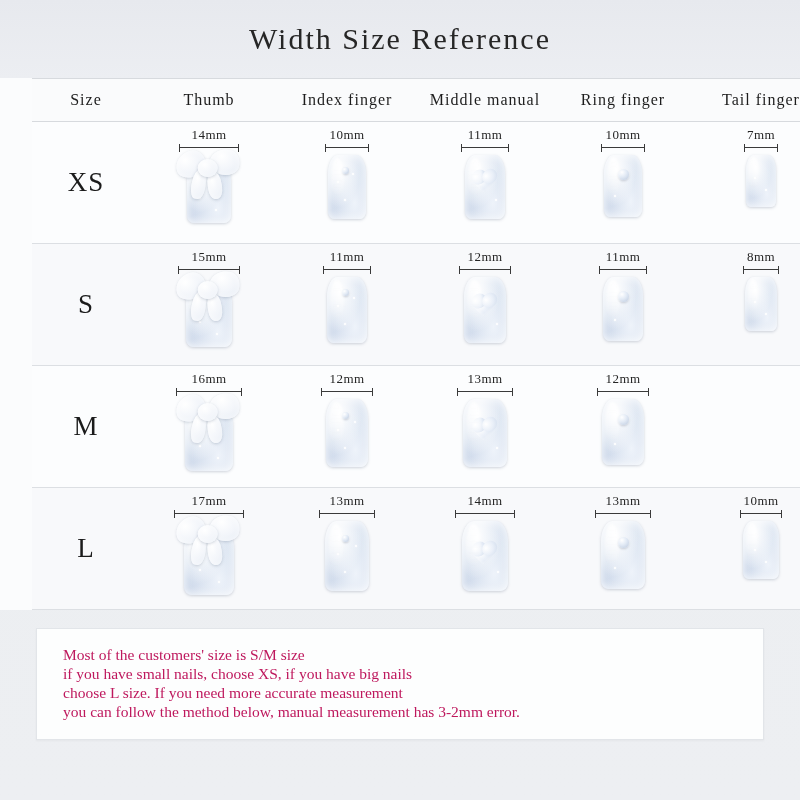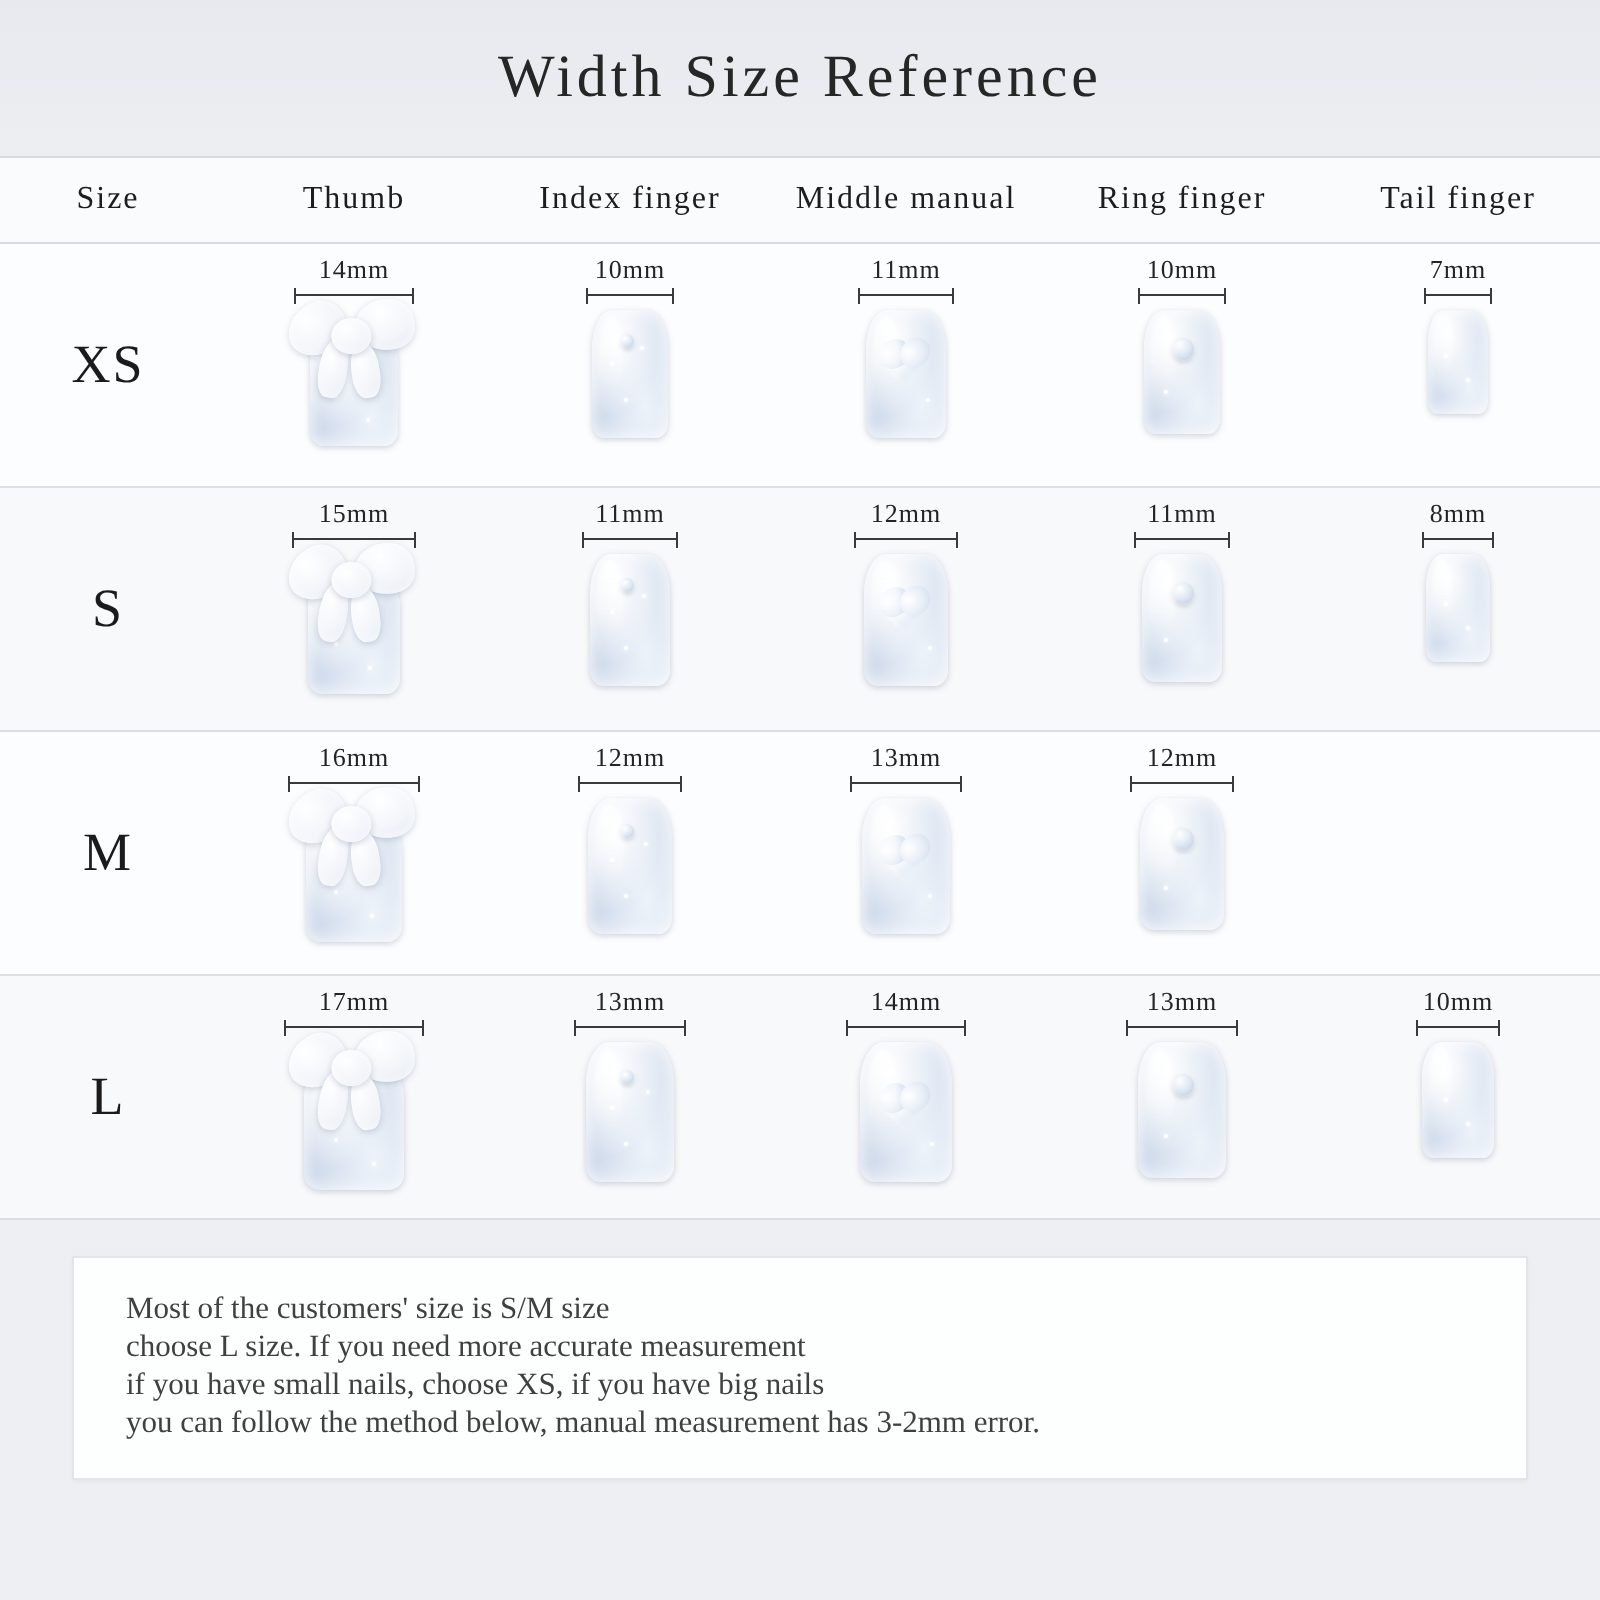--- a/index.html
+++ b/index.html
@@ -40,6 +40,7 @@
   .table {
     width: 740px;
     background: #fbfcfd;
+    padding-left: 32px;
   }
   .row {
     display: flex;

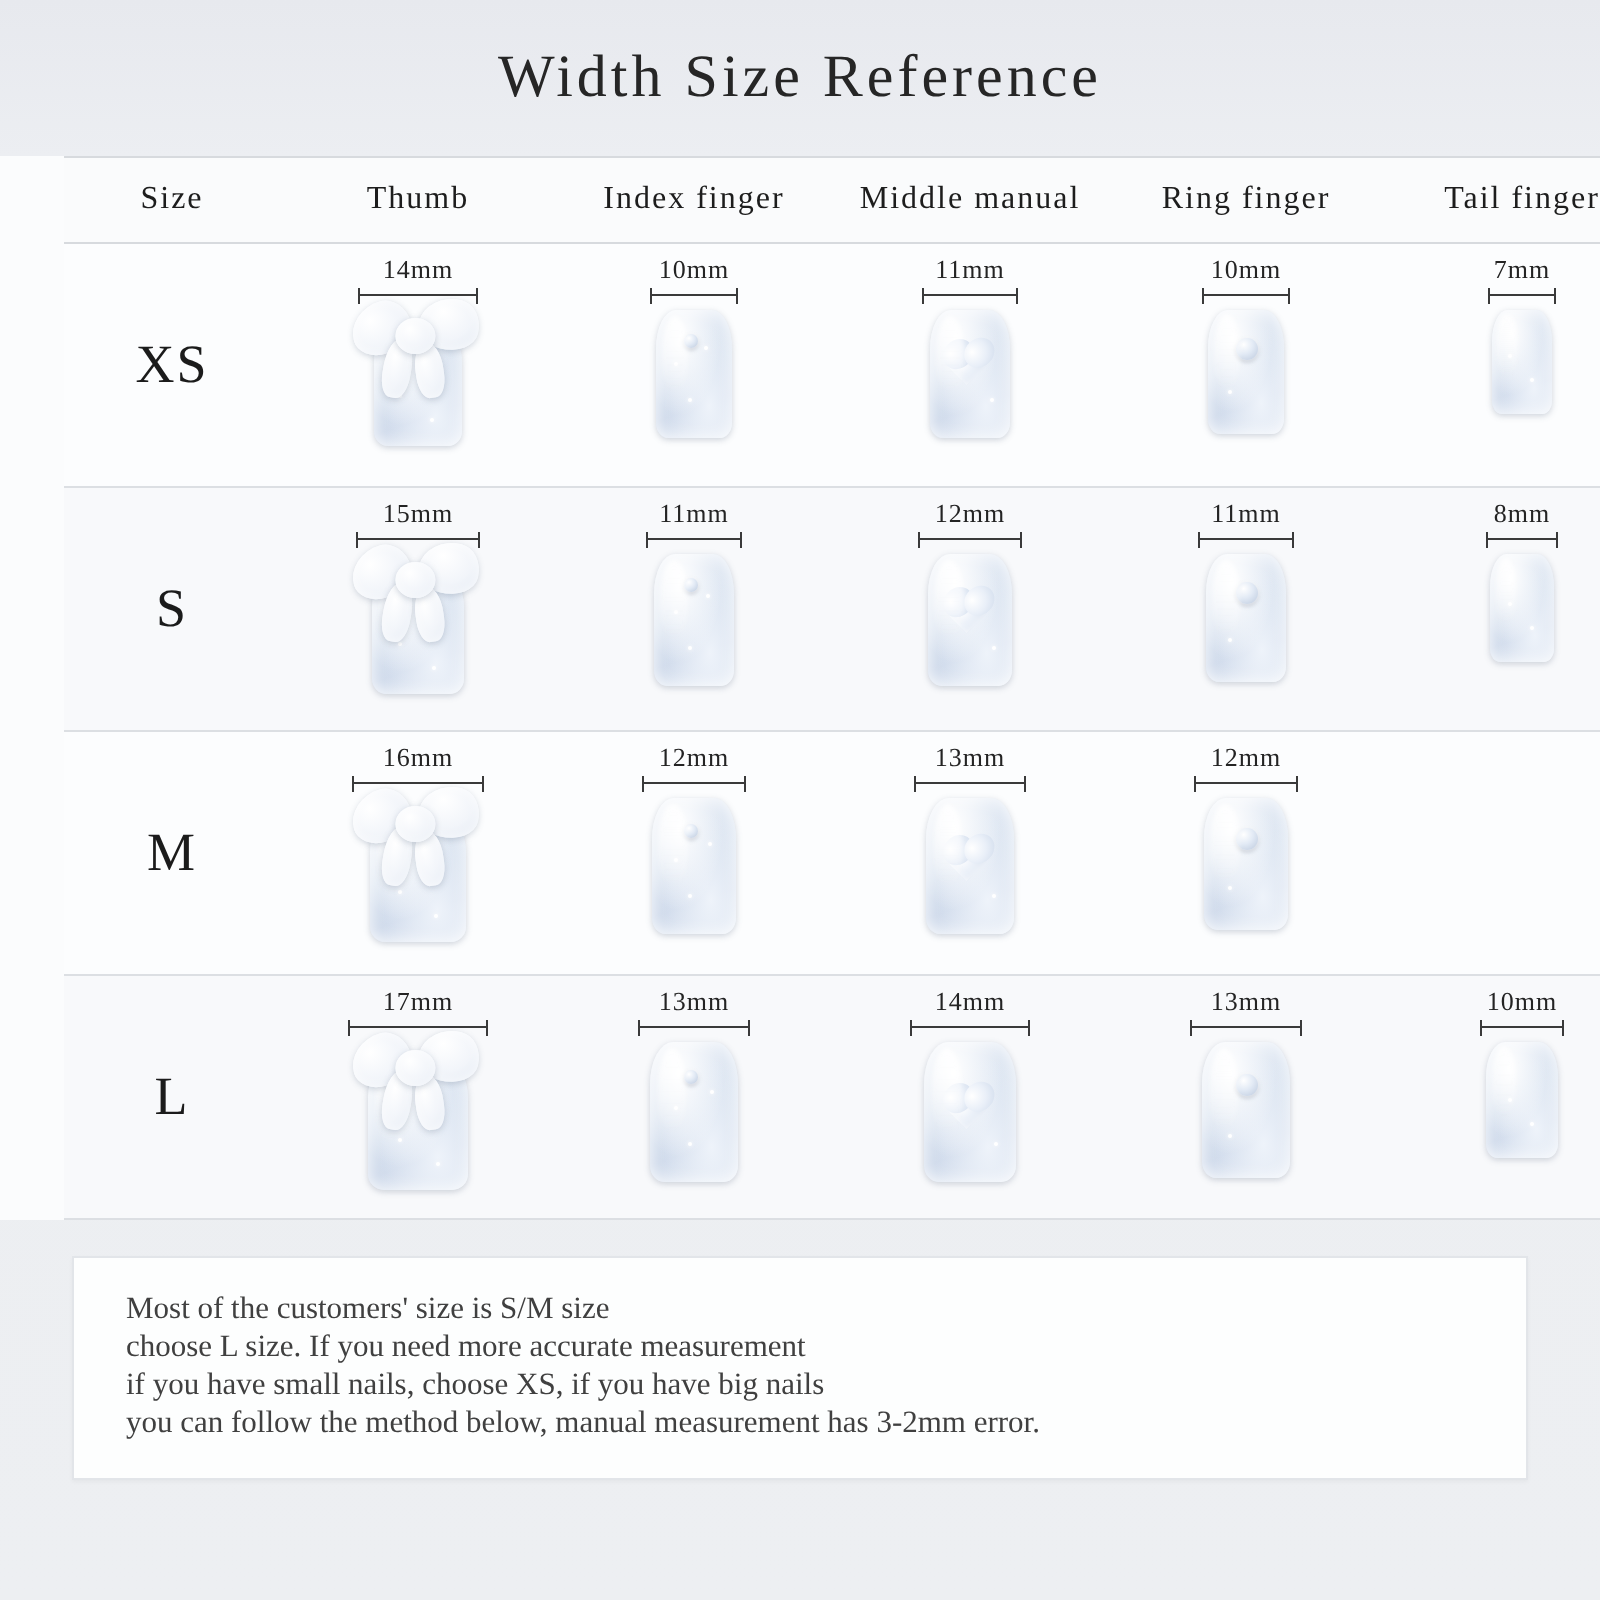--- a/index.html
+++ b/index.html
@@ -217,7 +217,7 @@
     margin: 0;
     font-size: 15.5px;
     line-height: 19px;
-    color: #404040;
+    color: #be185d;
     font-family: "Liberation Serif", serif;
     white-space: nowrap;
   }

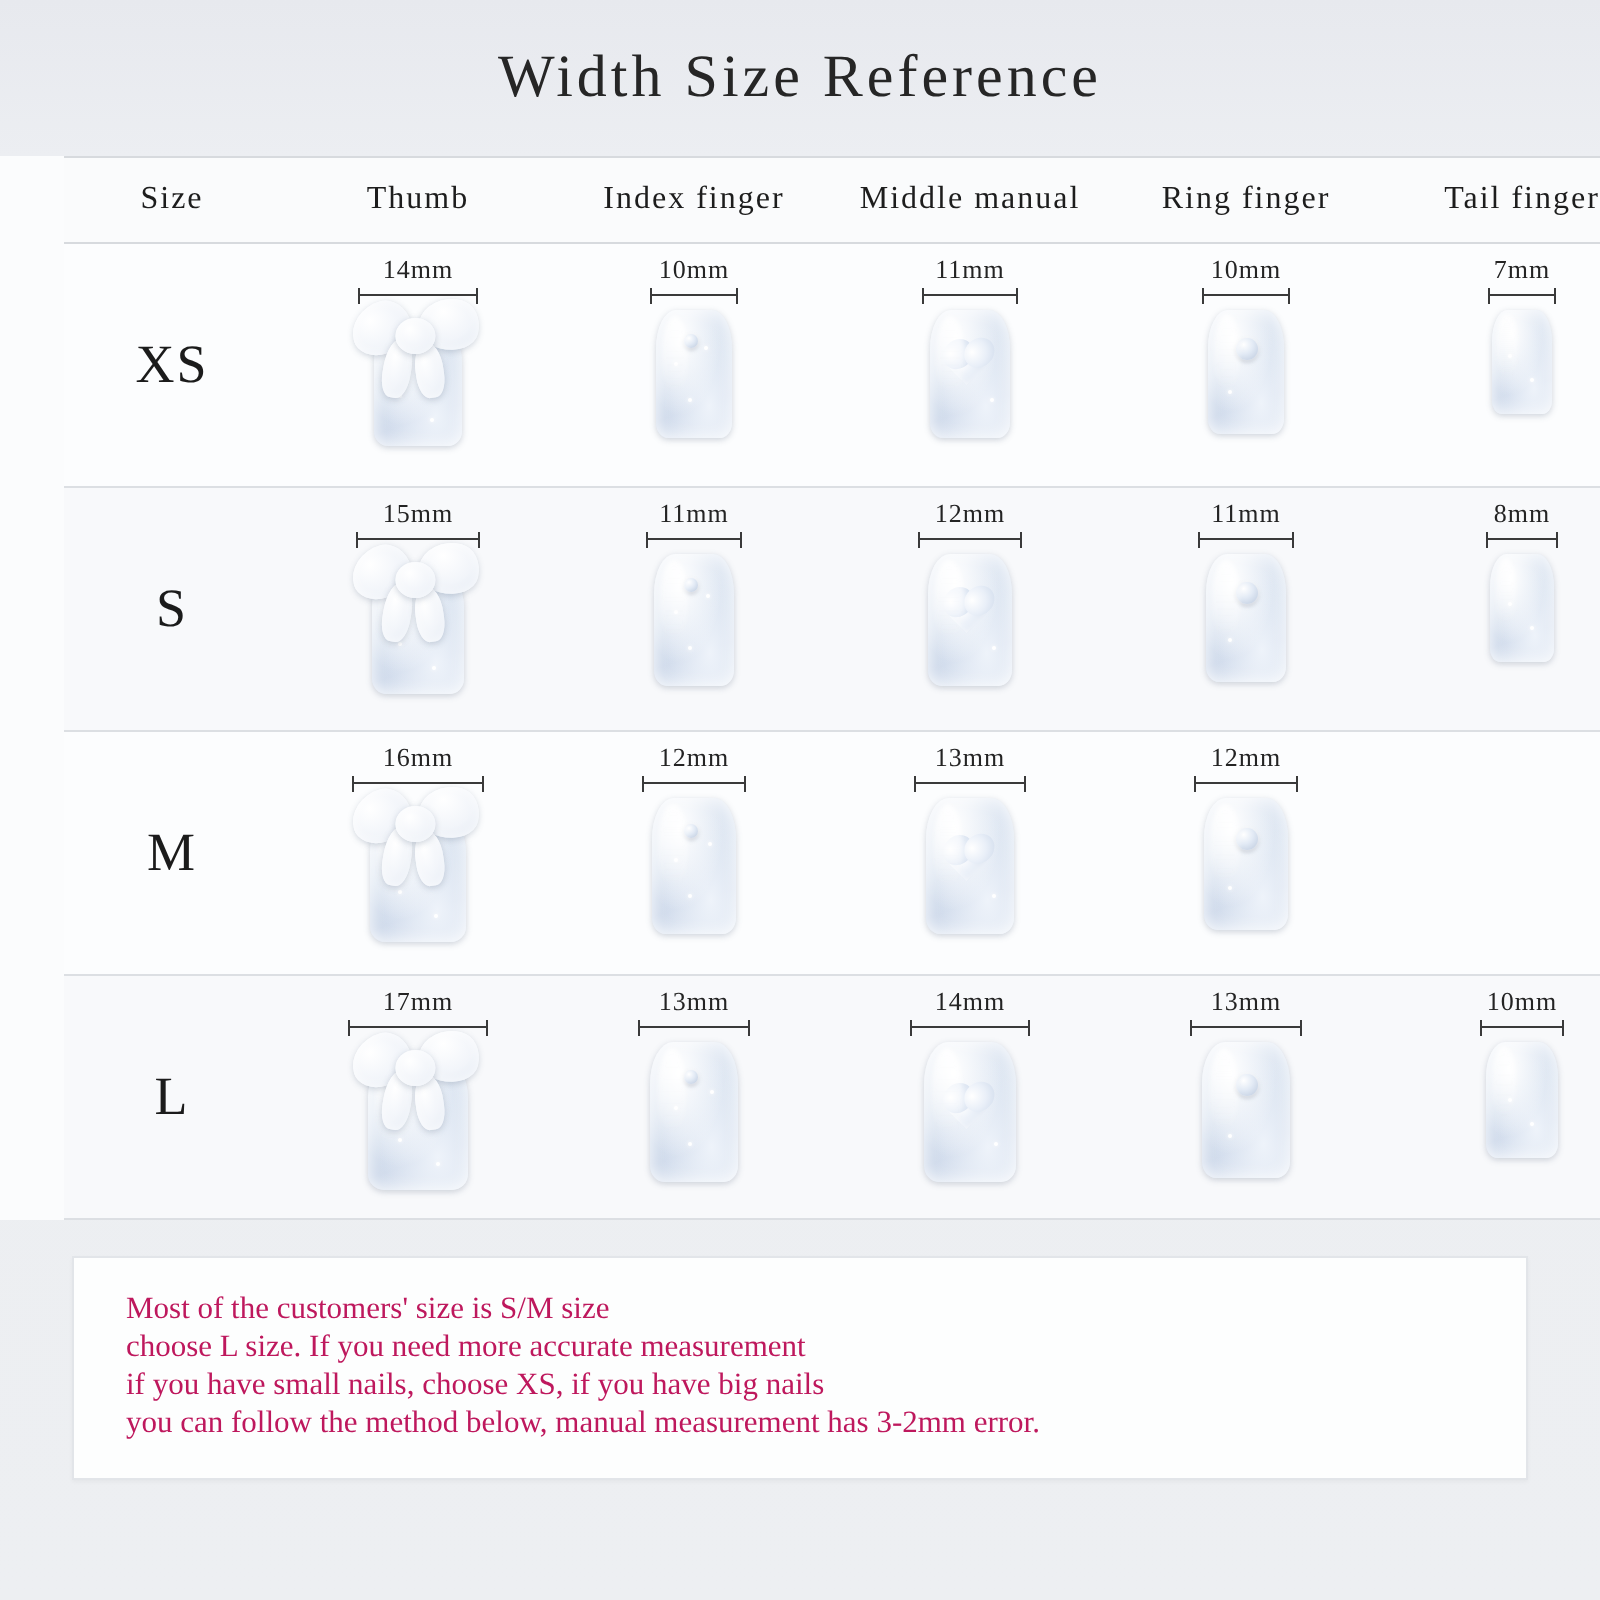--- a/index.html
+++ b/index.html
@@ -517,8 +517,8 @@
   <div class="note-wrap">
     <div class="note">
       <p>Most of the customers' size is S/M size</p>
+      <p>if you have small nails, choose XS, if you have big nails</p>
       <p>choose L size. If you need more accurate measurement</p>
-      <p>if you have small nails, choose XS, if you have big nails</p>
       <p>you can follow the method below, manual measurement has 3-2mm error.</p>
     </div>
   </div>

